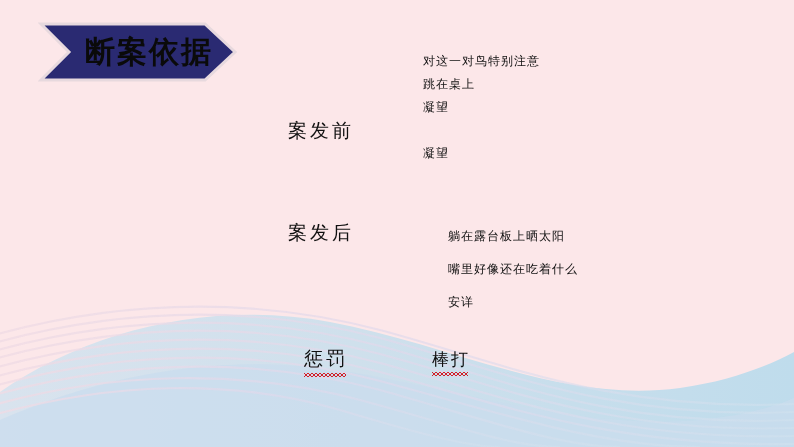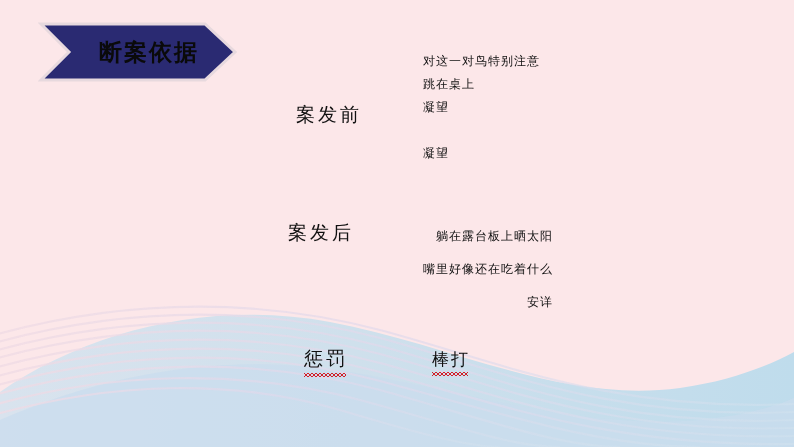--- a/index.html
+++ b/index.html
@@ -60,7 +60,7 @@
     box-sizing: border-box;
     color: #0a0a0a;
     font-family: "DejaVu Serif", "Liberation Serif", serif;
-    font-size: 23px;
+    font-size: 30px;
     font-weight: bold;
     letter-spacing: 2px;
     white-space: nowrap;

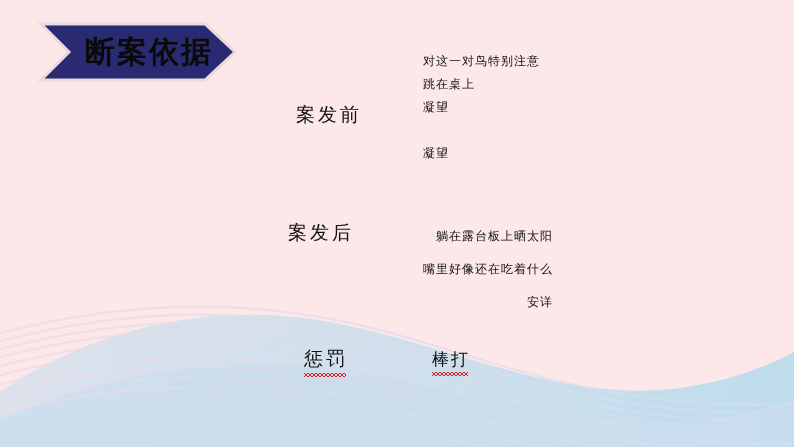--- a/index.html
+++ b/index.html
@@ -84,7 +84,7 @@
     white-space: nowrap;
   }
 
-  #row-before-label { left: 288px; top: 102px; margin-left: 8px; }
+  #row-before-label { left: 288px; top: 118px; }
   #row-before-lines { left: 423px; top: 50px; line-height: 23px; }
 
   #row-after-label  { left: 288px; top: 220px; }

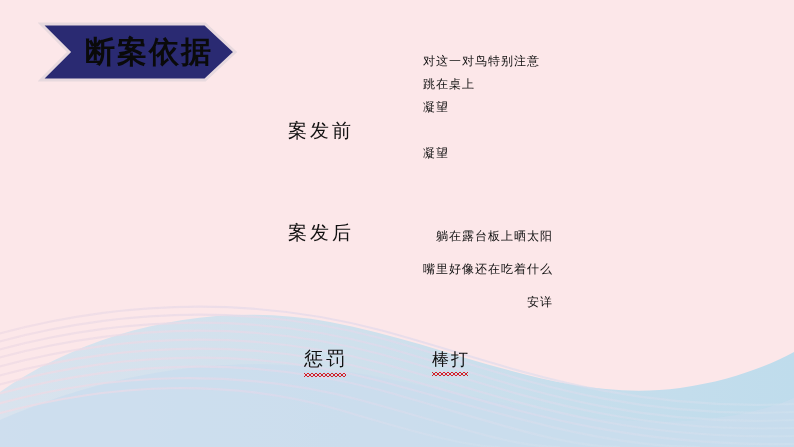--- a/index.html
+++ b/index.html
@@ -88,7 +88,7 @@
   #row-before-lines { left: 423px; top: 50px; line-height: 23px; }
 
   #row-after-label  { left: 288px; top: 220px; }
-  #row-after-lines  { left: 423px; top: 220px; line-height: 33px; text-align: right; }
+  #row-after-lines  { left: 448px; top: 220px; line-height: 33px; }
 
   .blank-line { display: block; height: 23px; }
   .text-line  { display: block; }

